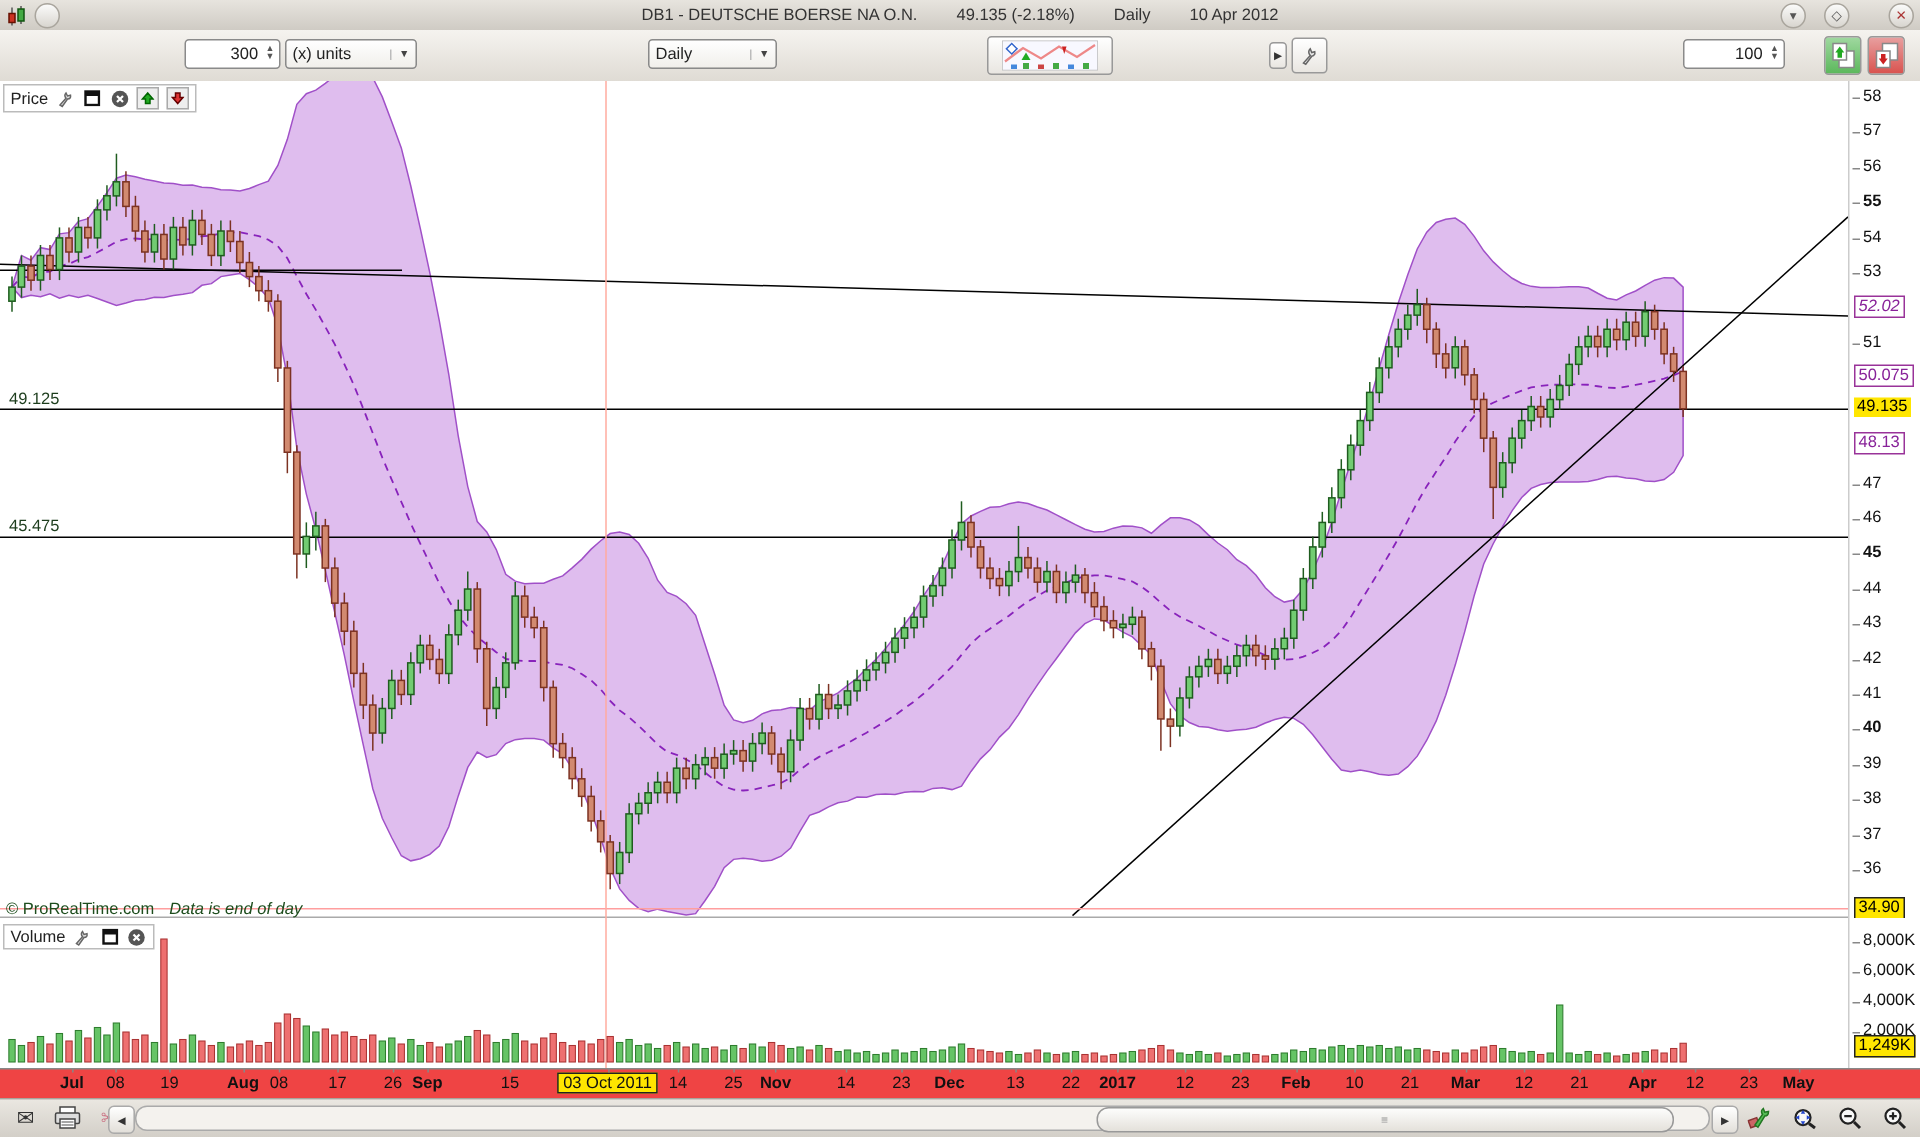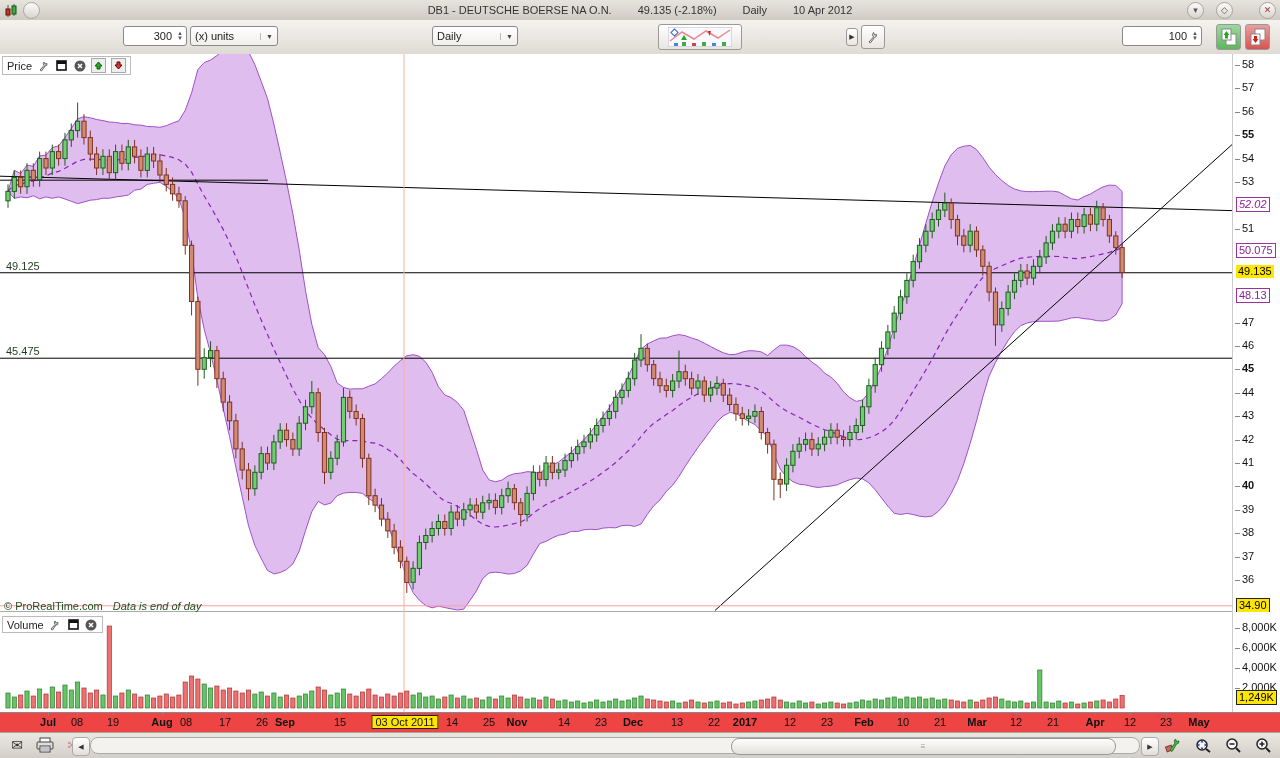--- a/index.html
+++ b/index.html
@@ -113,7 +113,7 @@
         <path d="M3 12 L7.5 7 Q5.5 4.5 7.5 2.5 L8.5 5 L10.5 4.5 Q11 7 8.5 7.5 L4.5 12.8 Z" fill="#e8e8e8" stroke="#666"></path>
       </svg>
   </div>
-  <div class="spin" style="left:1122px;top:6px;width:80px;">
+  <div class="spin" style="left:1122px;top:6px;width:68px;">
     <span>100</span>
     <span class="arrows">
         <span>▲</span>

